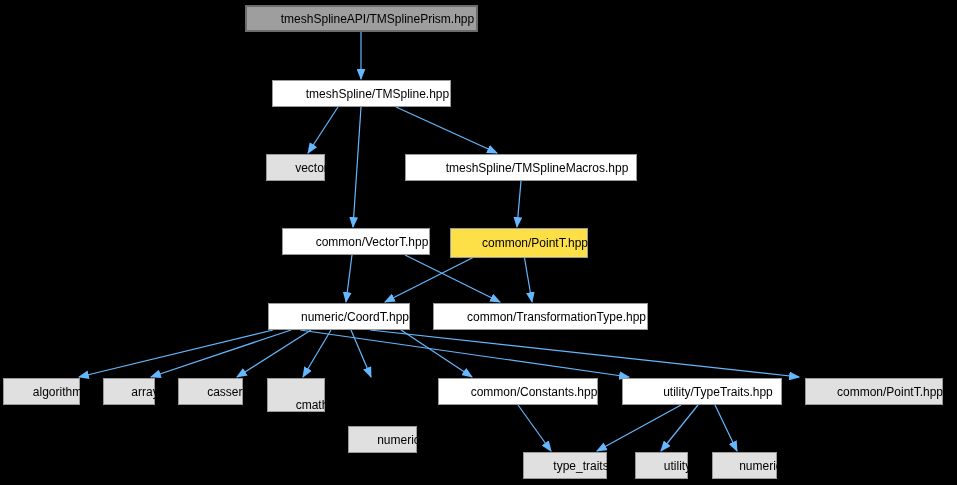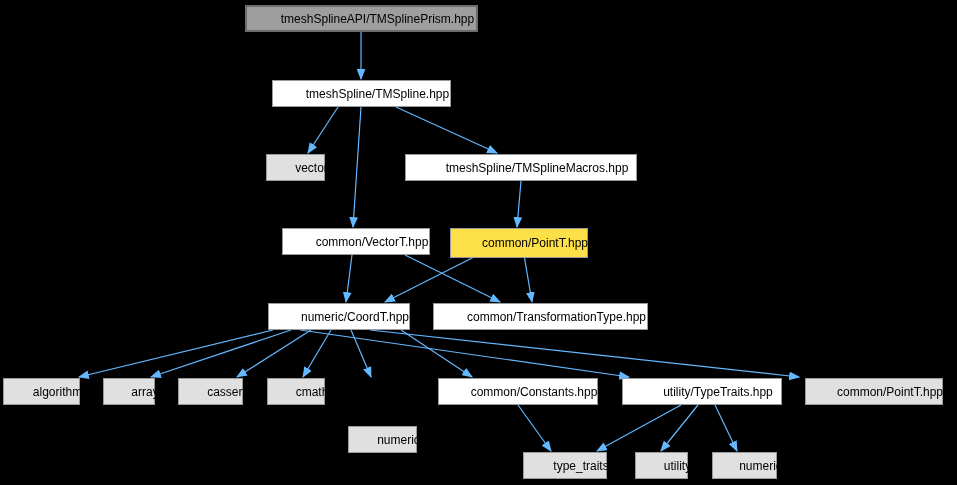--- a/index.html
+++ b/index.html
@@ -107,7 +107,7 @@
       <div class="node style-external" style="left: 178px; top: 378px; width: 65px; height: 27px; background: rgb(224, 224, 224); border-color: rgb(154, 154, 154);">
     <span class="node-label">cassert</span>
   </div>
-      <div class="node style-external" style="left: 267px; top: 378px; width: 58px; height: 27px; background: rgb(224, 224, 224); border-color: rgb(154, 154, 154);">
+      <div class="node style-external" style="left: 267px; top: 378px; width: 58px; height: 34px; background: rgb(224, 224, 224); border-color: rgb(154, 154, 154); align-items: flex-end;">
     <span class="node-label">cmath</span>
   </div>
       <div class="node style-external" style="left: 348px; top: 378px; width: 69px; height: 27px; background: rgb(224, 224, 224); border-color: rgb(154, 154, 154); margin-top: 48px;">

